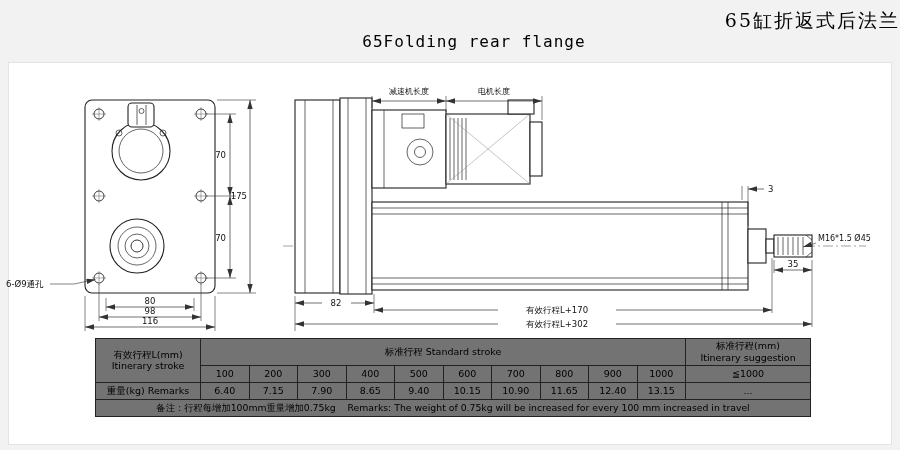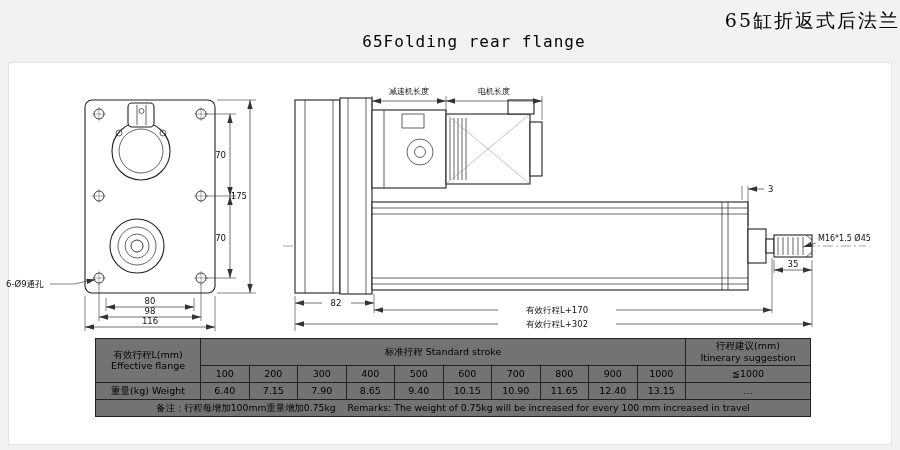--- a/index.html
+++ b/index.html
@@ -265,7 +265,7 @@
       </td>
       <td colspan="10" class="hdr">标准行程  Standard stroke</td>
       <td class="hdr">
-        <div>行程建议(mm)</div>
+        <div>标准行程(mm)</div>
         <div>Itinerary suggestion</div>
       </td>
     </tr>

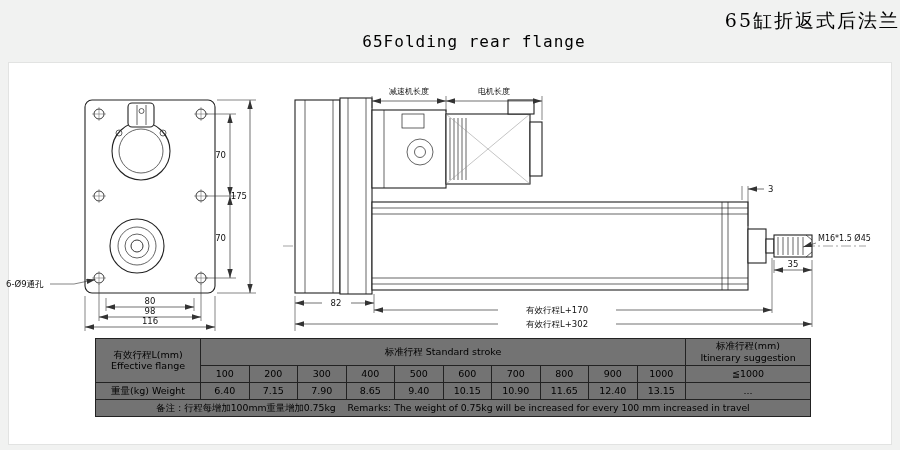--- a/index.html
+++ b/index.html
@@ -261,7 +261,7 @@
     <tr>
       <td rowspan="2" class="hdr">
         <div>有效行程L(mm)</div>
-        <div>Effective flange</div>
+        <div>Itinerary stroke</div>
       </td>
       <td colspan="10" class="hdr">标准行程  Standard stroke</td>
       <td class="hdr">

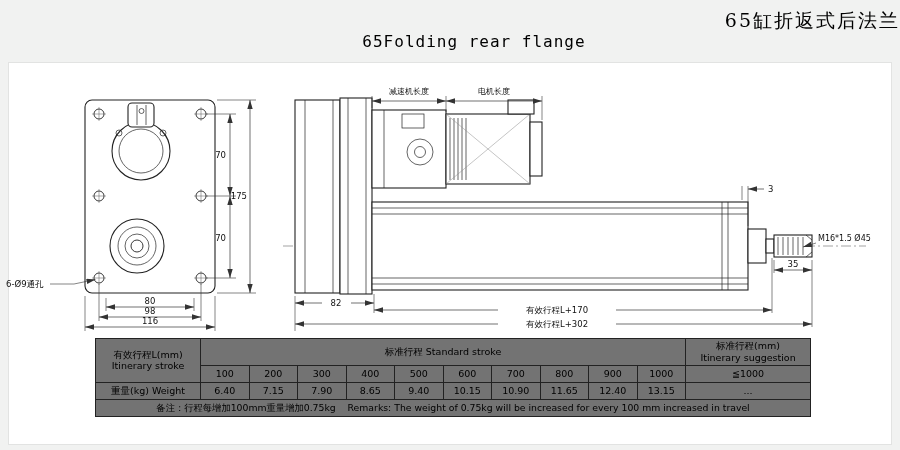--- a/index.html
+++ b/index.html
@@ -283,7 +283,7 @@
       <td>≦1000</td>
     </tr>
     <tr>
-      <td>重量(kg) Weight</td>
+      <td>重量(kg) Remarks</td>
       <td>6.40</td>
       <td>7.15</td>
       <td>7.90</td>

